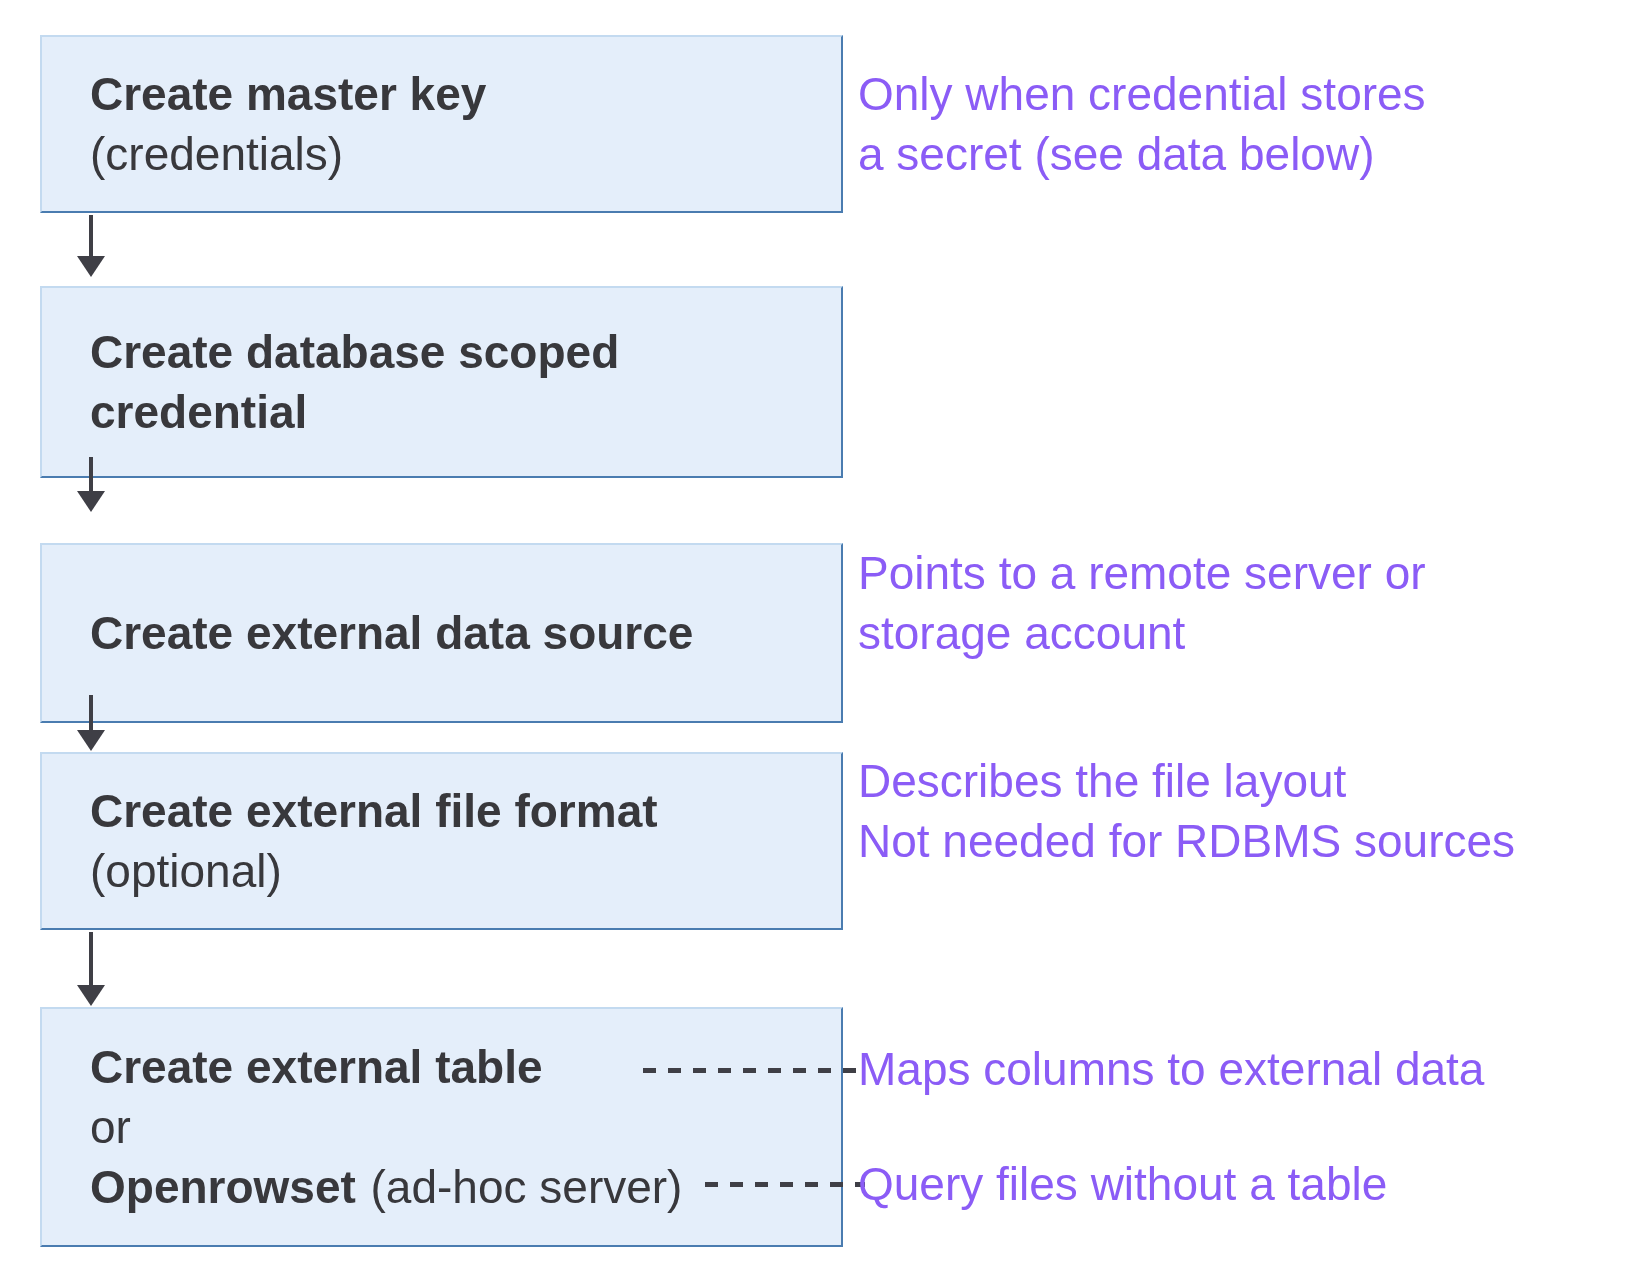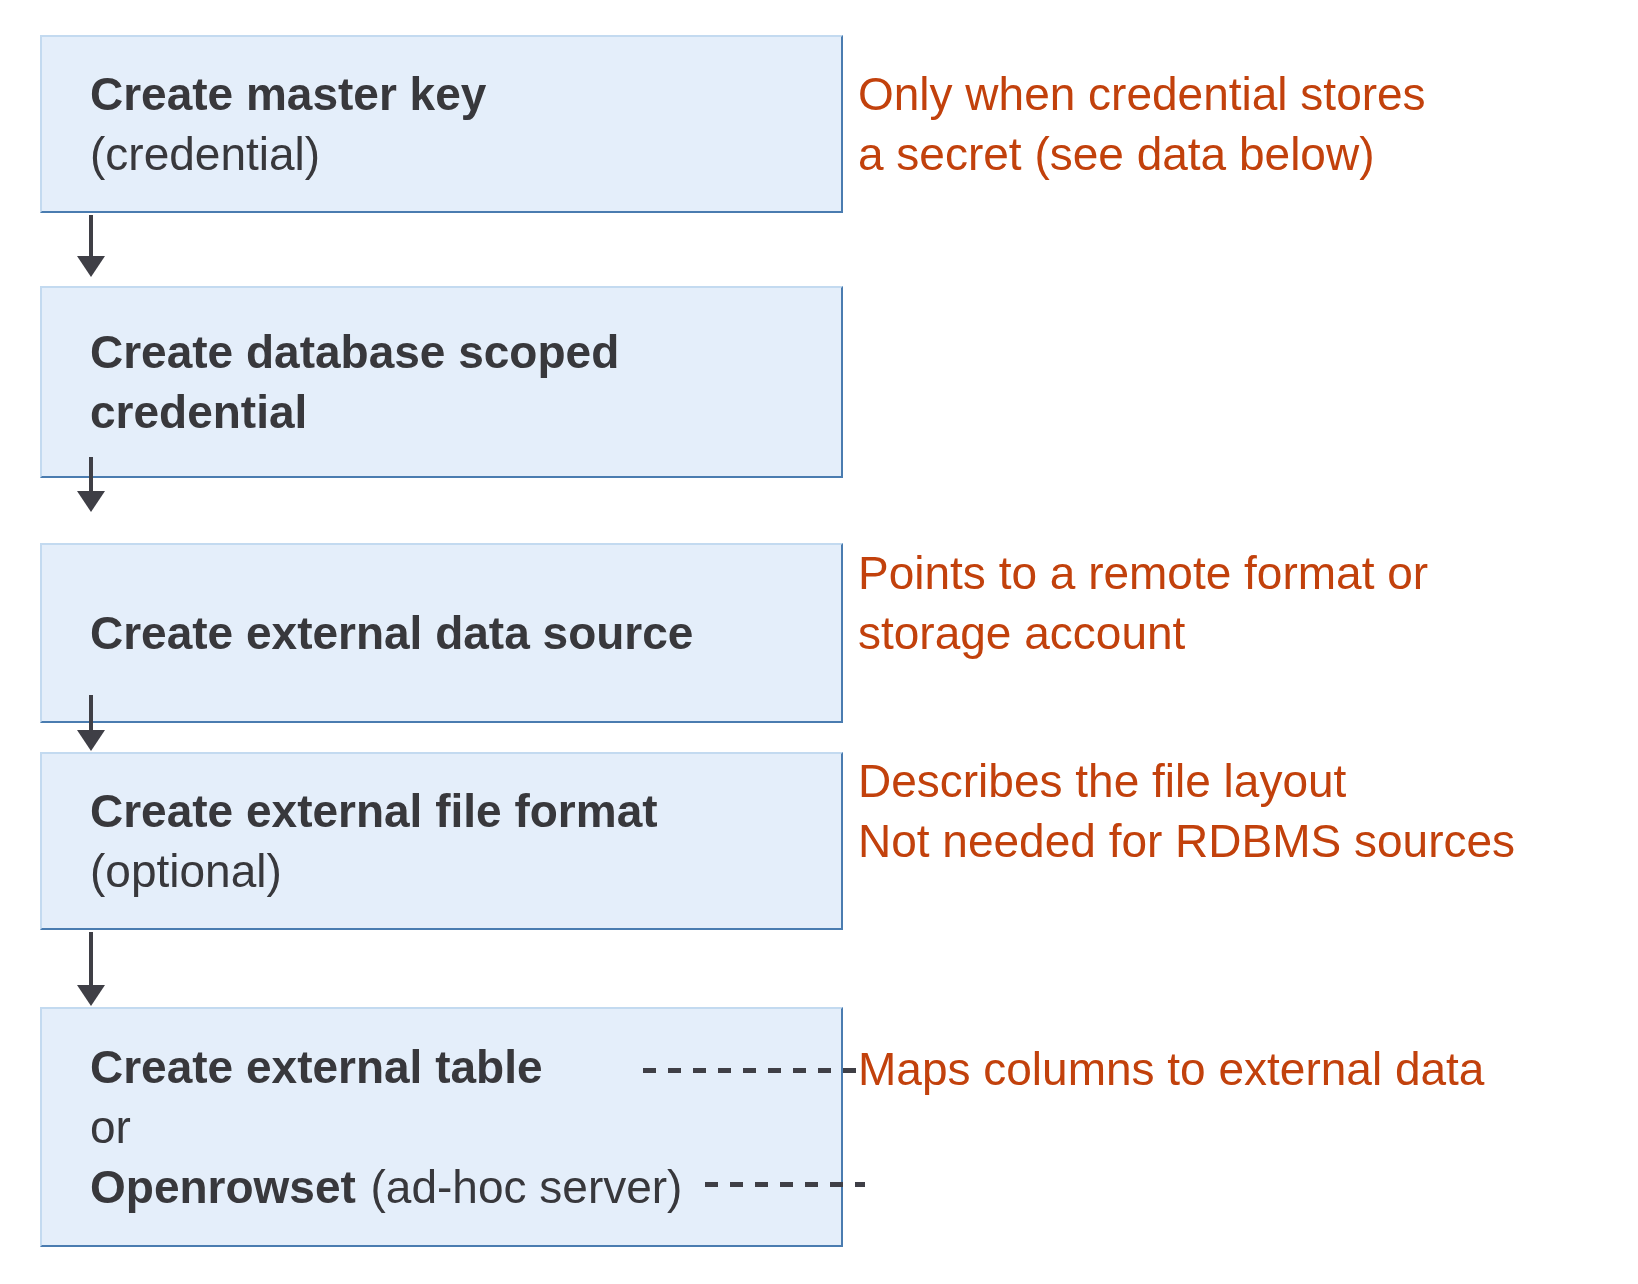--- a/index.html
+++ b/index.html
@@ -48,7 +48,7 @@
     font-size: 46px;
     line-height: 60px;
     font-weight: 400;
-    color: #c2410c;
+    color: #8b5cf6;
   }
   .annotation div { white-space: nowrap; }
 

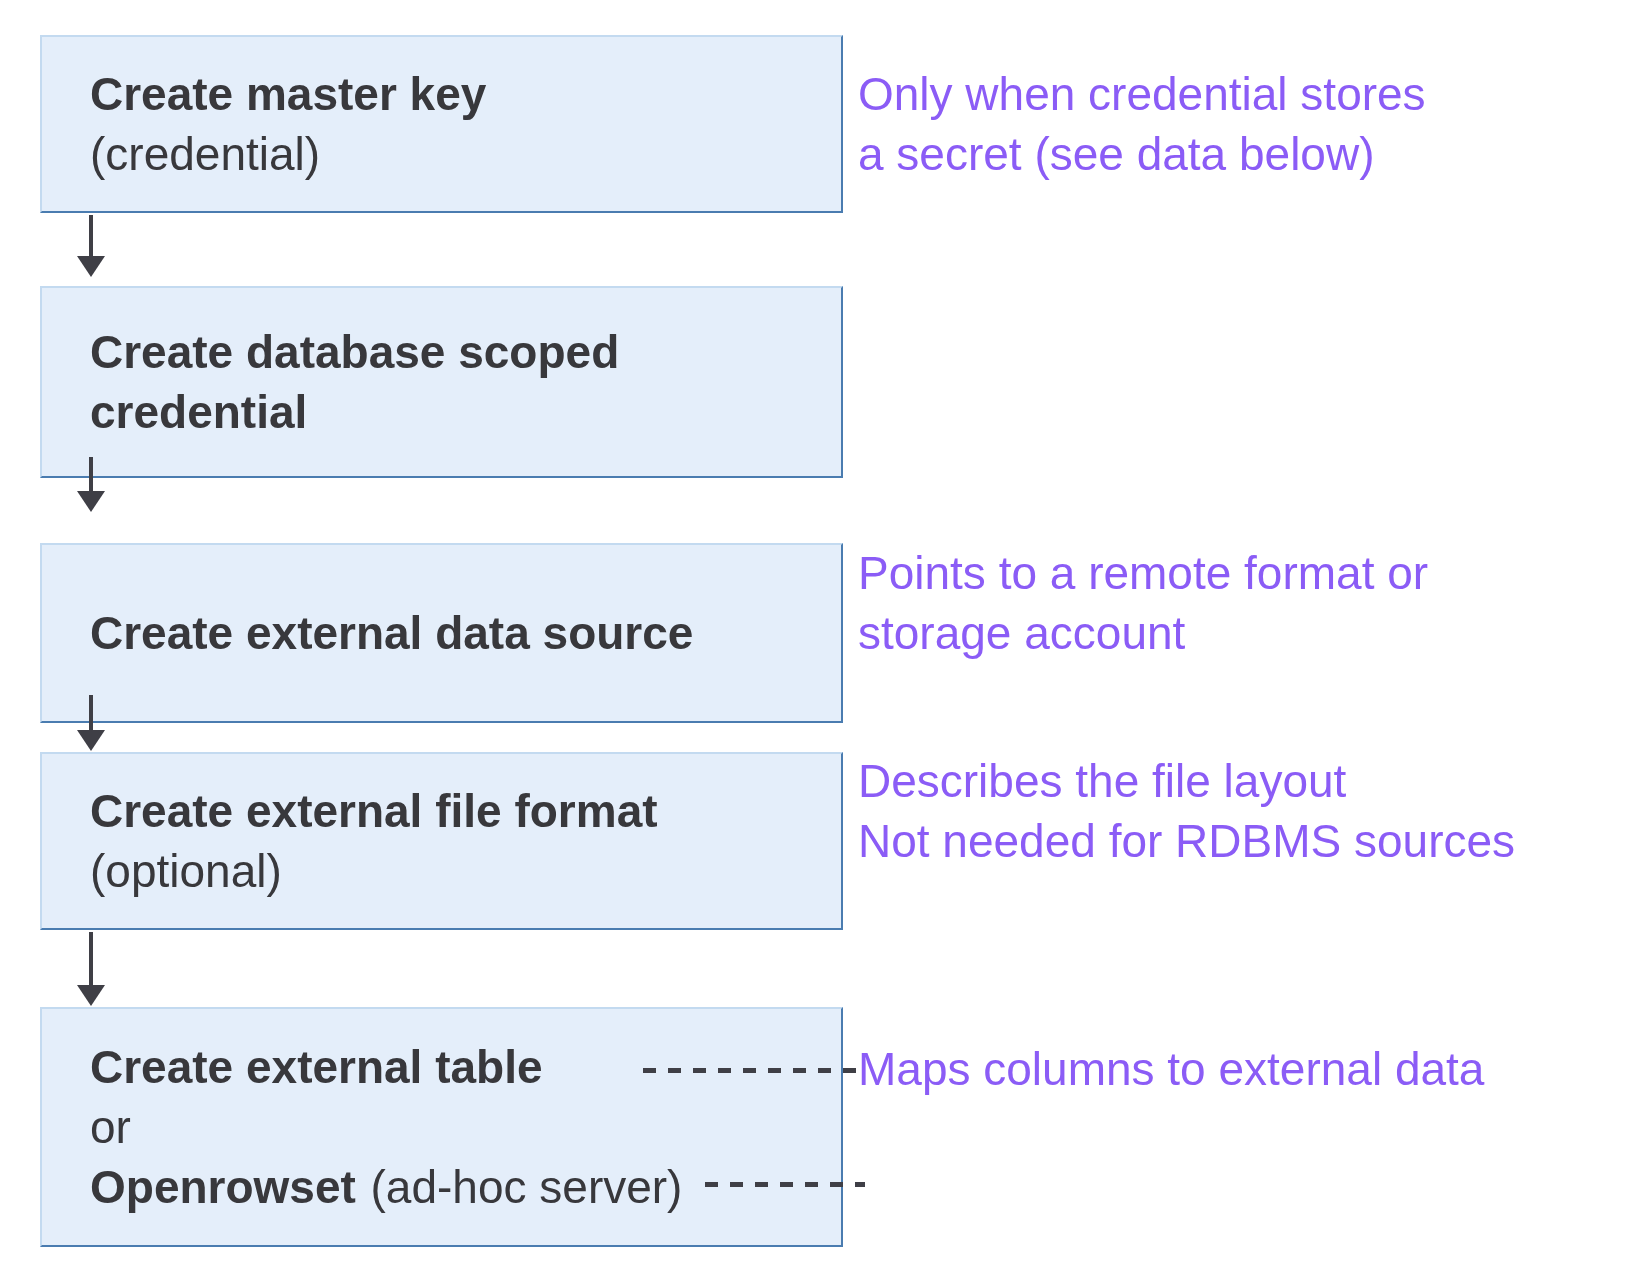--- a/index.html
+++ b/index.html
@@ -89,7 +89,7 @@
 
   <div class="flow-box" style="top:35px;height:178px">
     <div class="box-line t-bold">Create master key</div>
-    <div class="box-line t-reg">(credential)</div>
+    <div class="box-line t-reg">(credentials)</div>
   </div>
 
   <div class="arrow" style="top:215px;height:62px">

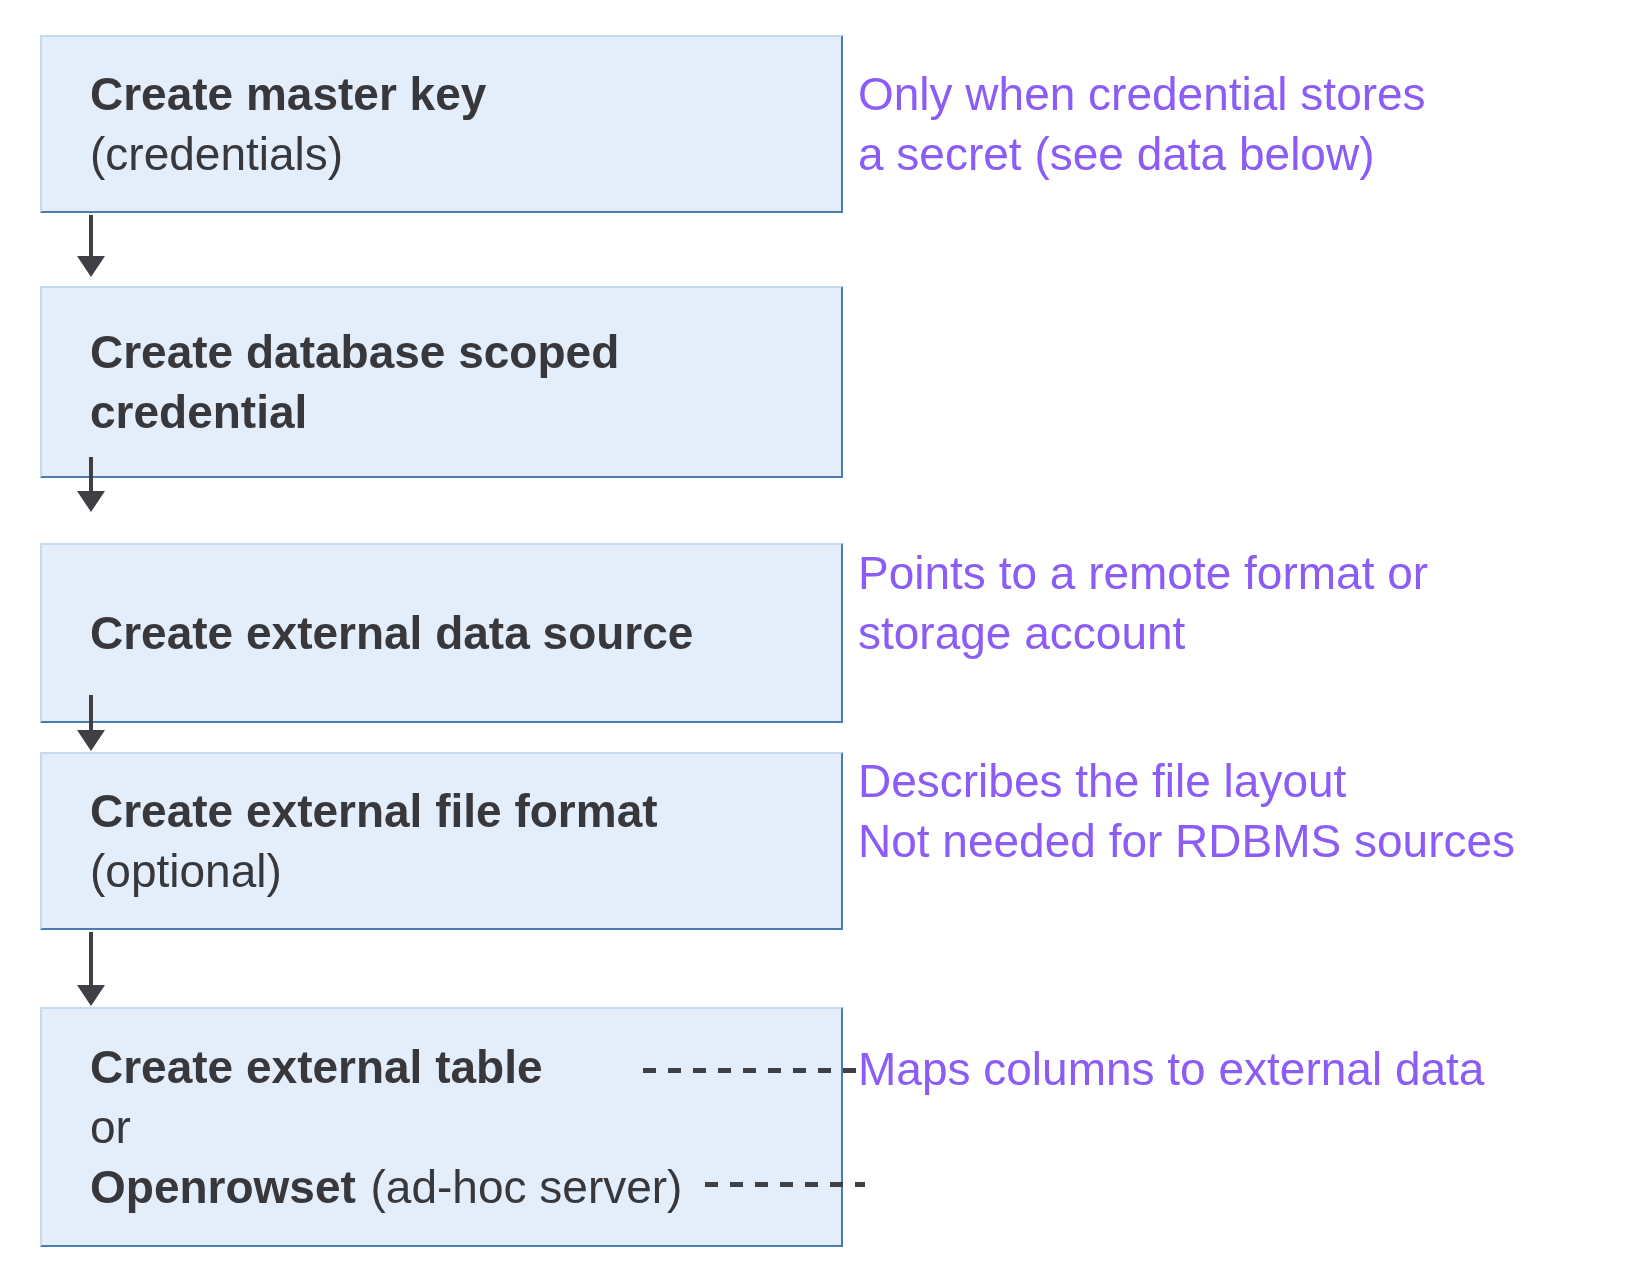--- a/index.html
+++ b/index.html
@@ -142,7 +142,7 @@
 
 
   <div class="annotation" style="top:543px">
-    <div>Points to a remote format or</div>
+    <div>Points to a remote server or</div>
     <div>storage account</div>
   </div>
 

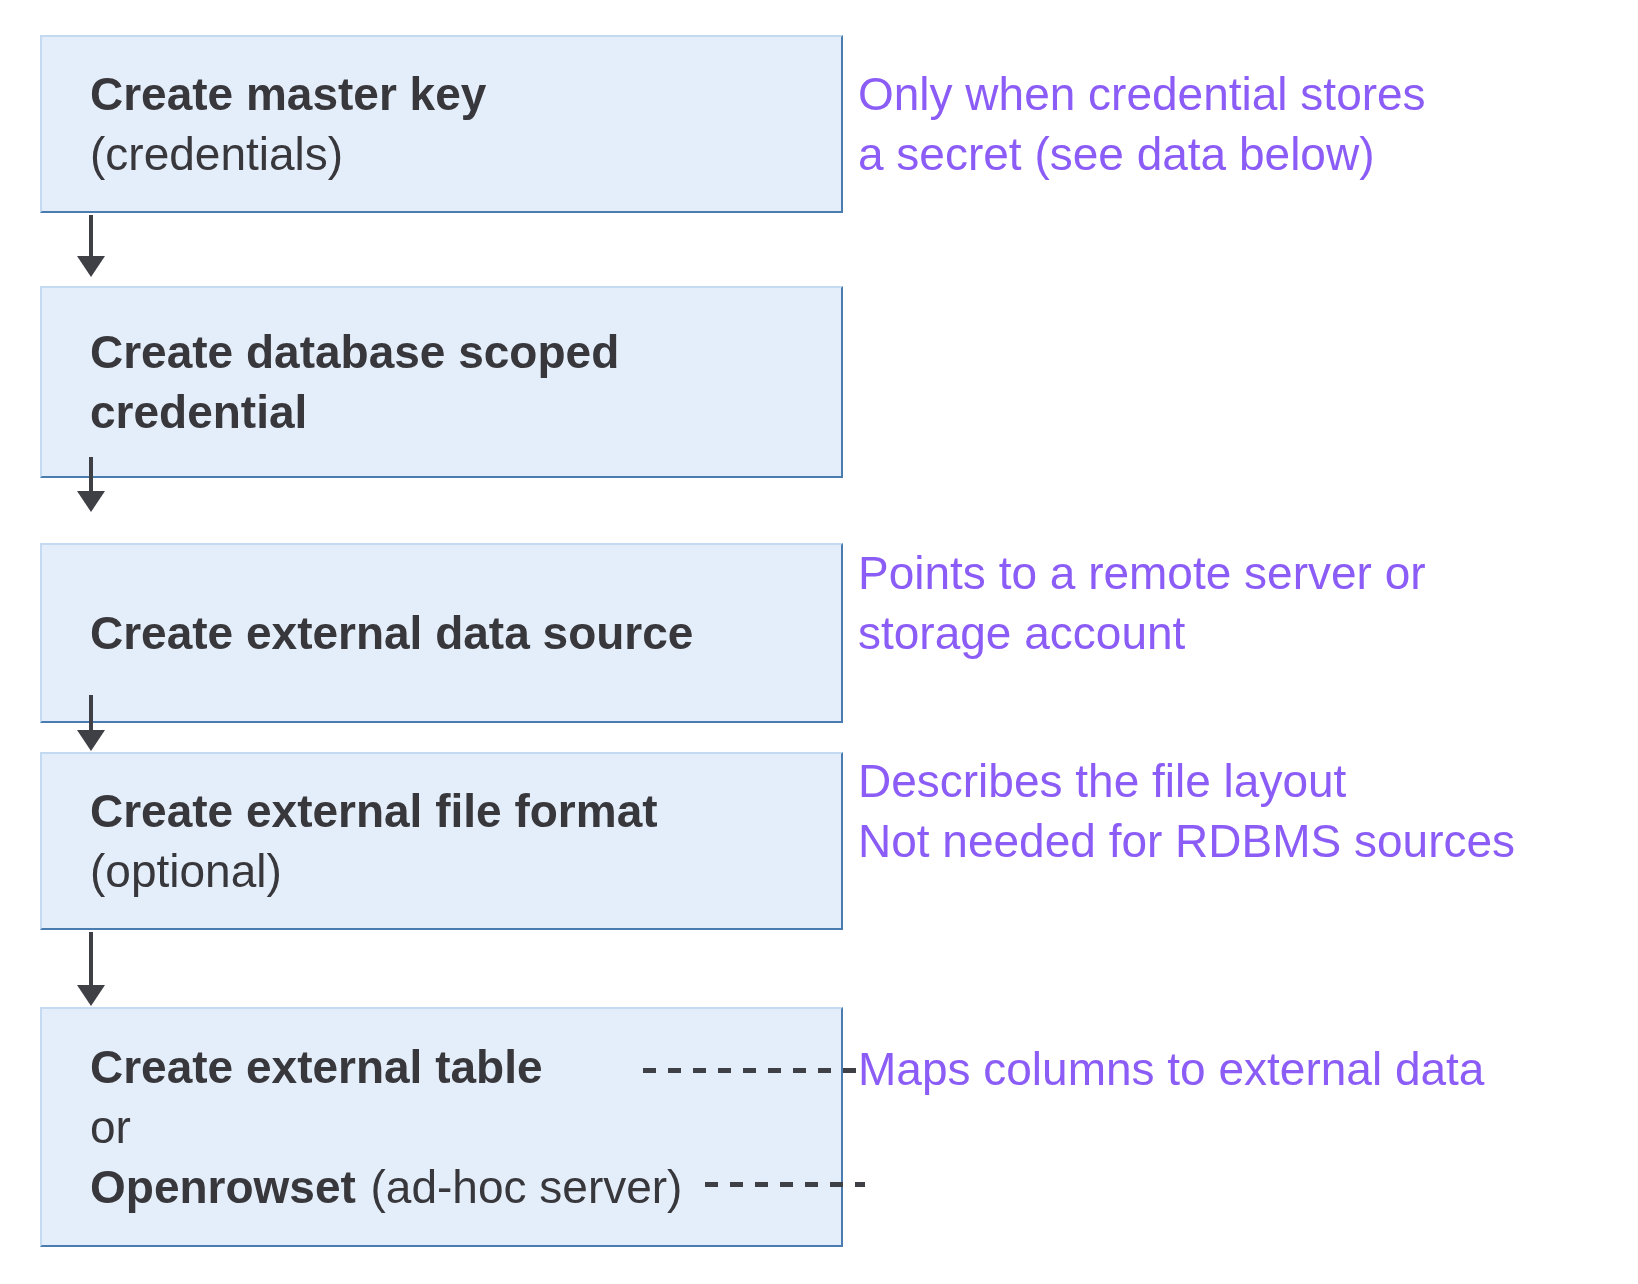--- a/index.html
+++ b/index.html
@@ -155,6 +155,9 @@
     <div>Maps columns to external data</div>
   </div>
 
+  <div class="annotation" style="top:1154px">
+    <div>Query files without a table</div>
+  </div>
 
 </div>
 

